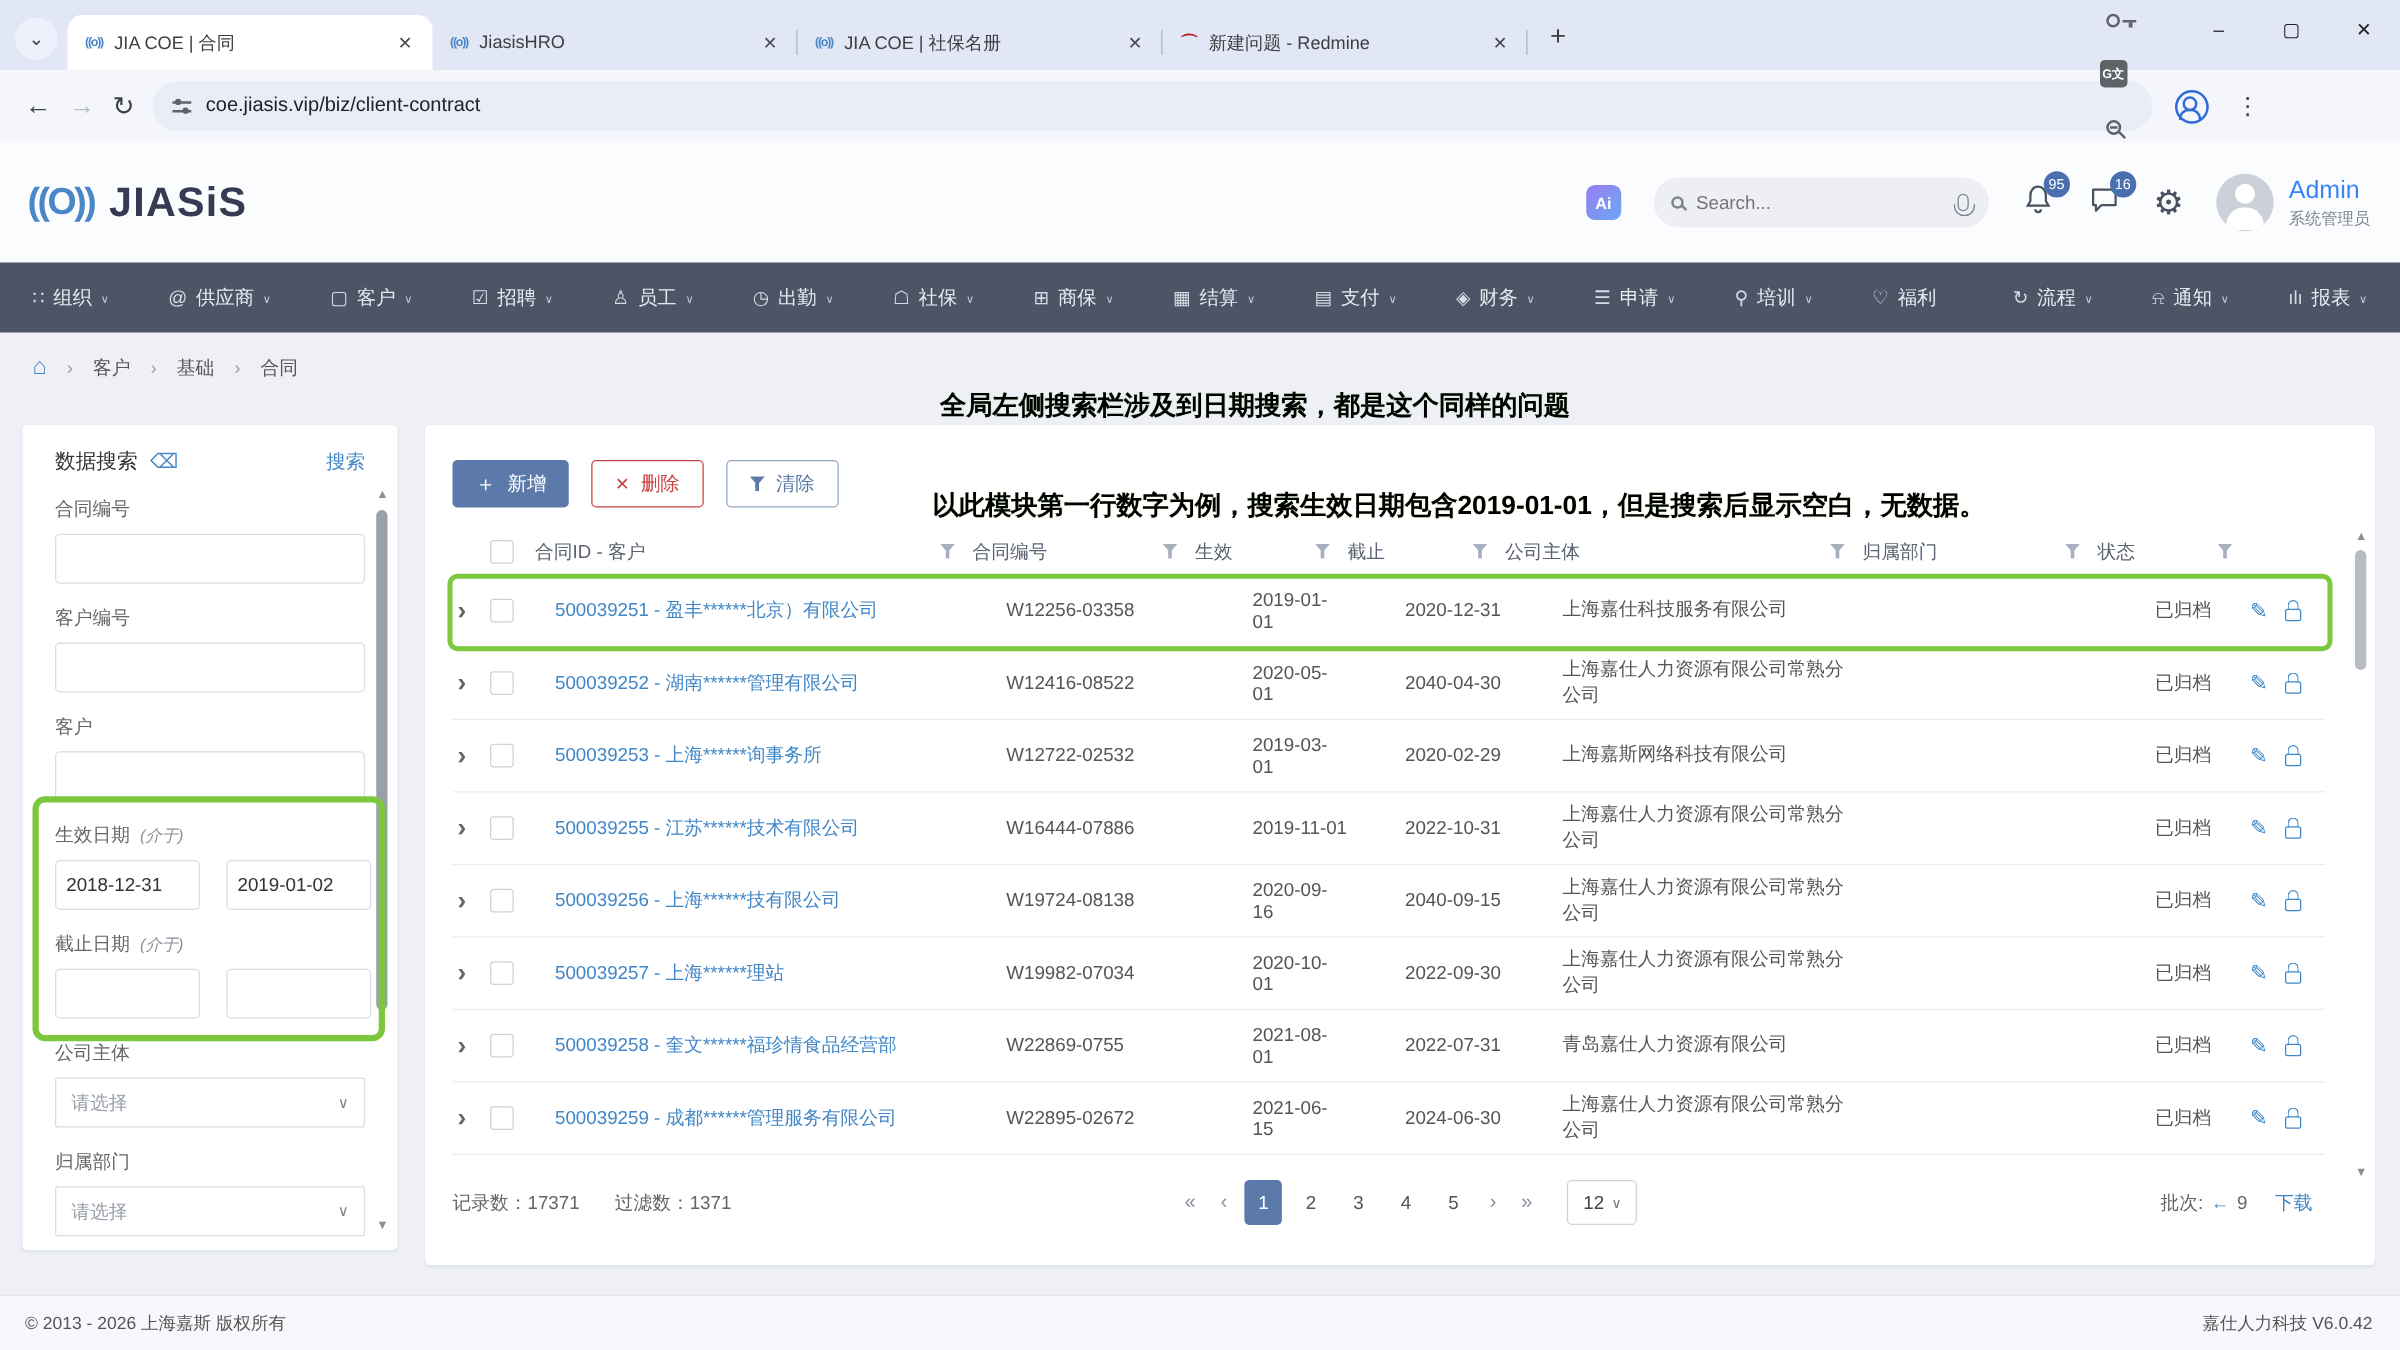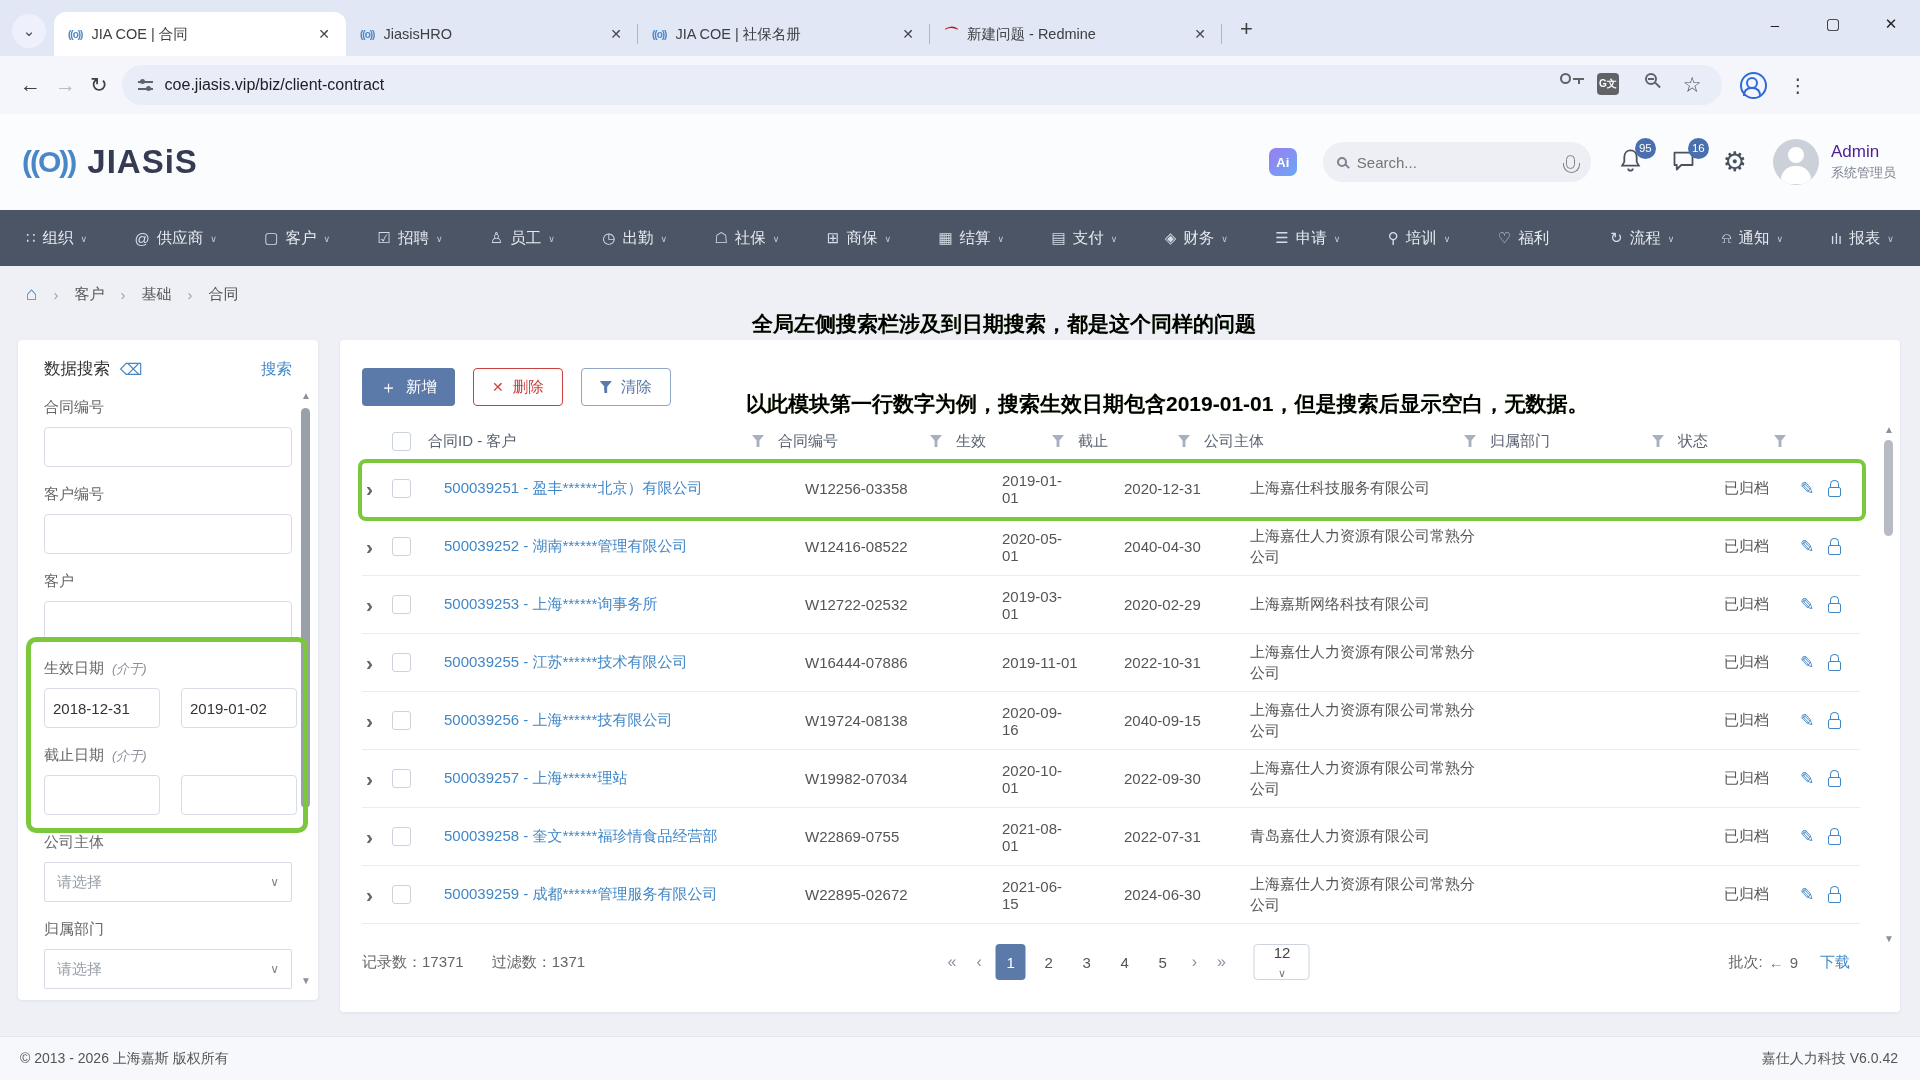--- a/index.html
+++ b/index.html
@@ -33,7 +33,7 @@
   .tune::before { content:''; position:absolute; width:5px; height:5px; border-radius:50%; background:#5f6368; top:-3.5px; left:2px; }
   .tune::after  { content:''; position:absolute; width:5px; height:5px; border-radius:50%; background:#5f6368; bottom:-3.5px; right:2px; }
   .url-text { font-size:16px; color:#202124; flex:1; }
-  .pill-icons { display:flex; align-items:flex-start; gap:26px; margin-right:4px; }
+  .pill-icons { display:flex; align-items:center; gap:26px; margin-right:4px;flex-direction:column; }
   .ikey { width:11px; height:11px; border:2.4px solid #5f6368; border-radius:50%; position:relative; }
   .ikey::after { content:''; position:absolute; left:11px; top:2.5px; width:11px; height:2.6px; background:#5f6368; }
   .ikey::before { content:''; position:absolute; left:16px; top:5px; width:2.6px; height:4px; background:#5f6368; }

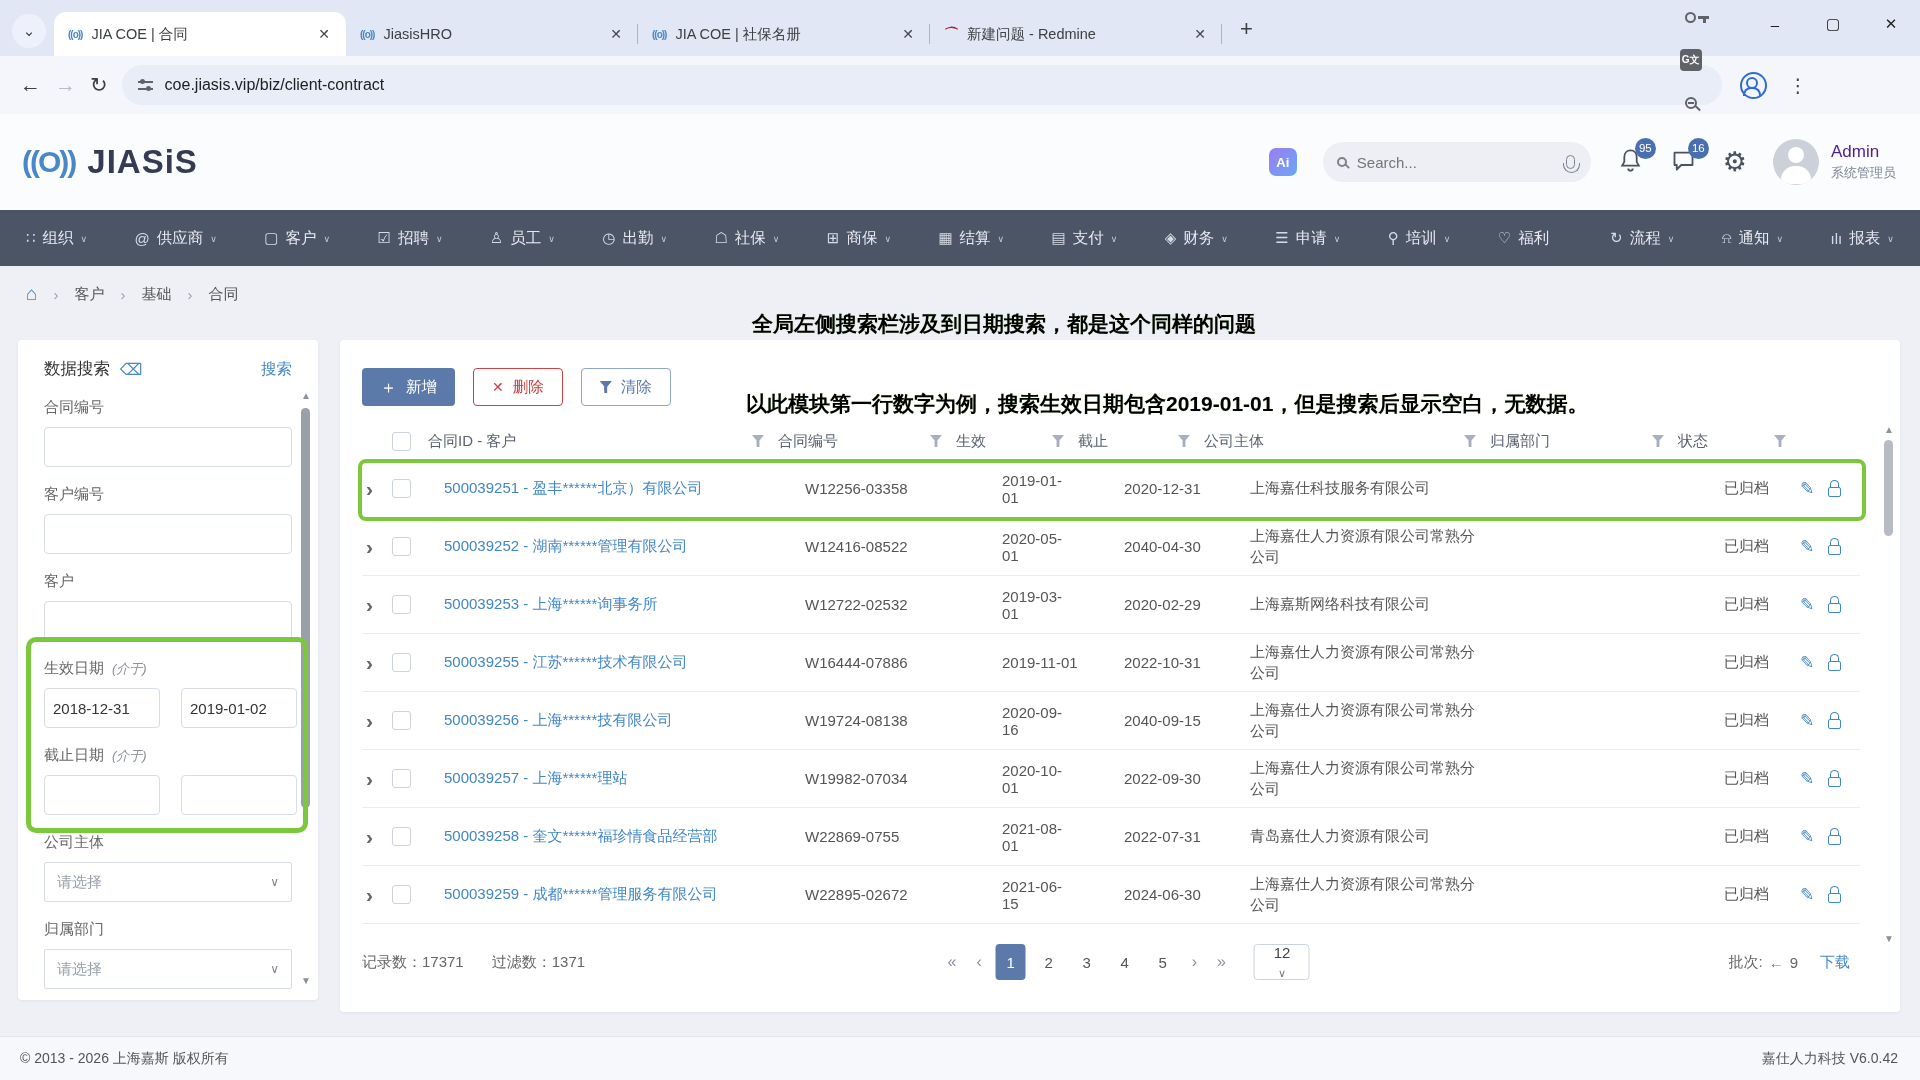--- a/index.html
+++ b/index.html
@@ -70,7 +70,7 @@
   .user-av { width:46px; height:46px; border-radius:50%; background:#ccd1d9; position:relative; overflow:hidden; }
   .user-av::before { content:''; position:absolute; width:16px; height:16px; border-radius:50%; background:#fff; left:15px; top:8px; }
   .user-av::after { content:''; position:absolute; width:30px; height:18px; border-radius:14px 14px 0 0; background:#fff; left:8px; top:27px; }
-  .user-name { font-size:17px; color:#4c1d95; }
+  .user-name { font-size:20px; color:#3b82f6; }
   .user-role { font-size:13px; color:#7d8492; margin-top:2px; }
 
   

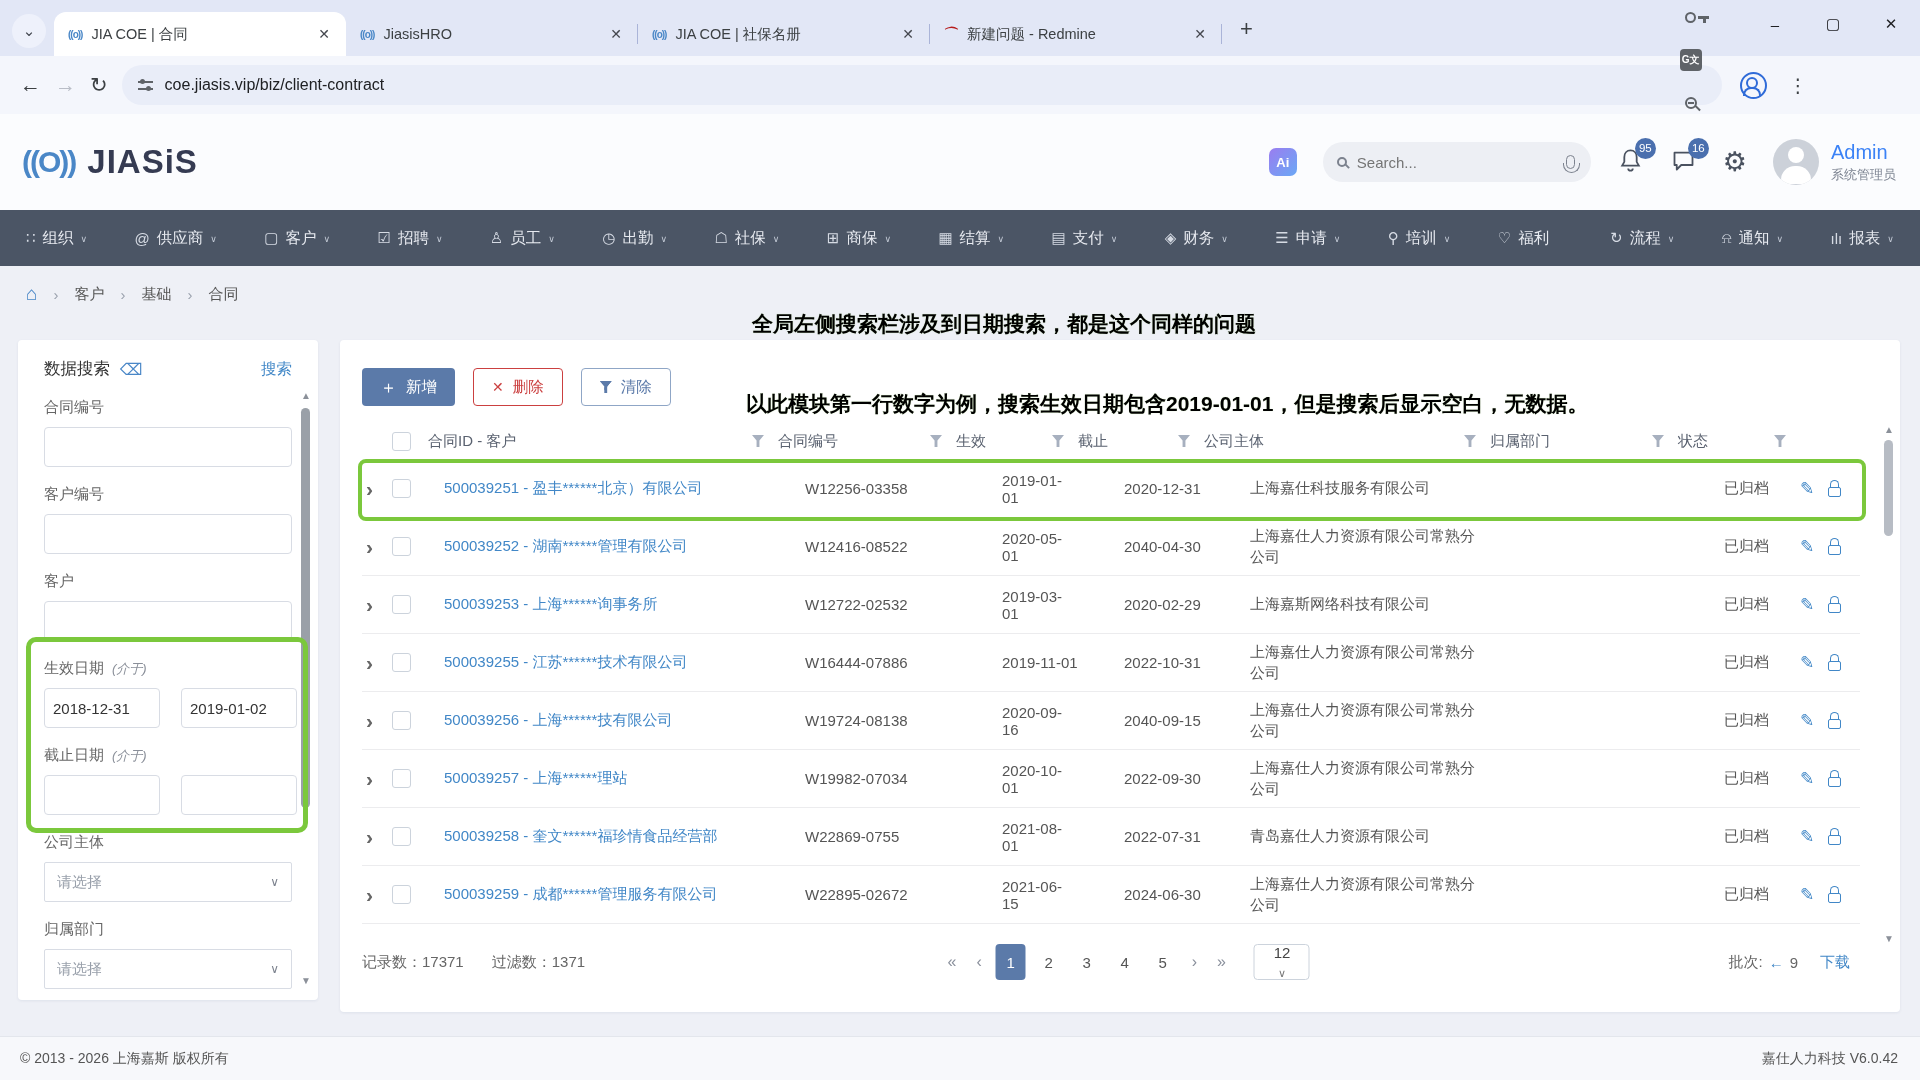--- a/index.html
+++ b/index.html
@@ -161,7 +161,7 @@
   .pbtn { min-width:30px; height:36px; display:flex; align-items:center; justify-content:center; border-radius:4px; color:#555; padding:0 6px; }
   .pbtn.current { background:#5b7aa9; color:#fff; }
   .psize { width:56px; height:36px; border:1px solid #ccd3dc; border-radius:4px; display:flex; align-items:center;
-    justify-content:center; gap:6px; margin-left:14px; color:#444;flex-direction:column; }
+    justify-content:center; gap:6px; margin-left:14px; color:#444; }
   .psize .sel-chev { font-size:11px; color:#777; }
   .batch { position:absolute; right:10px; display:flex; align-items:center; gap:6px; }
   .batch .arrow { color:#4187c7; }

